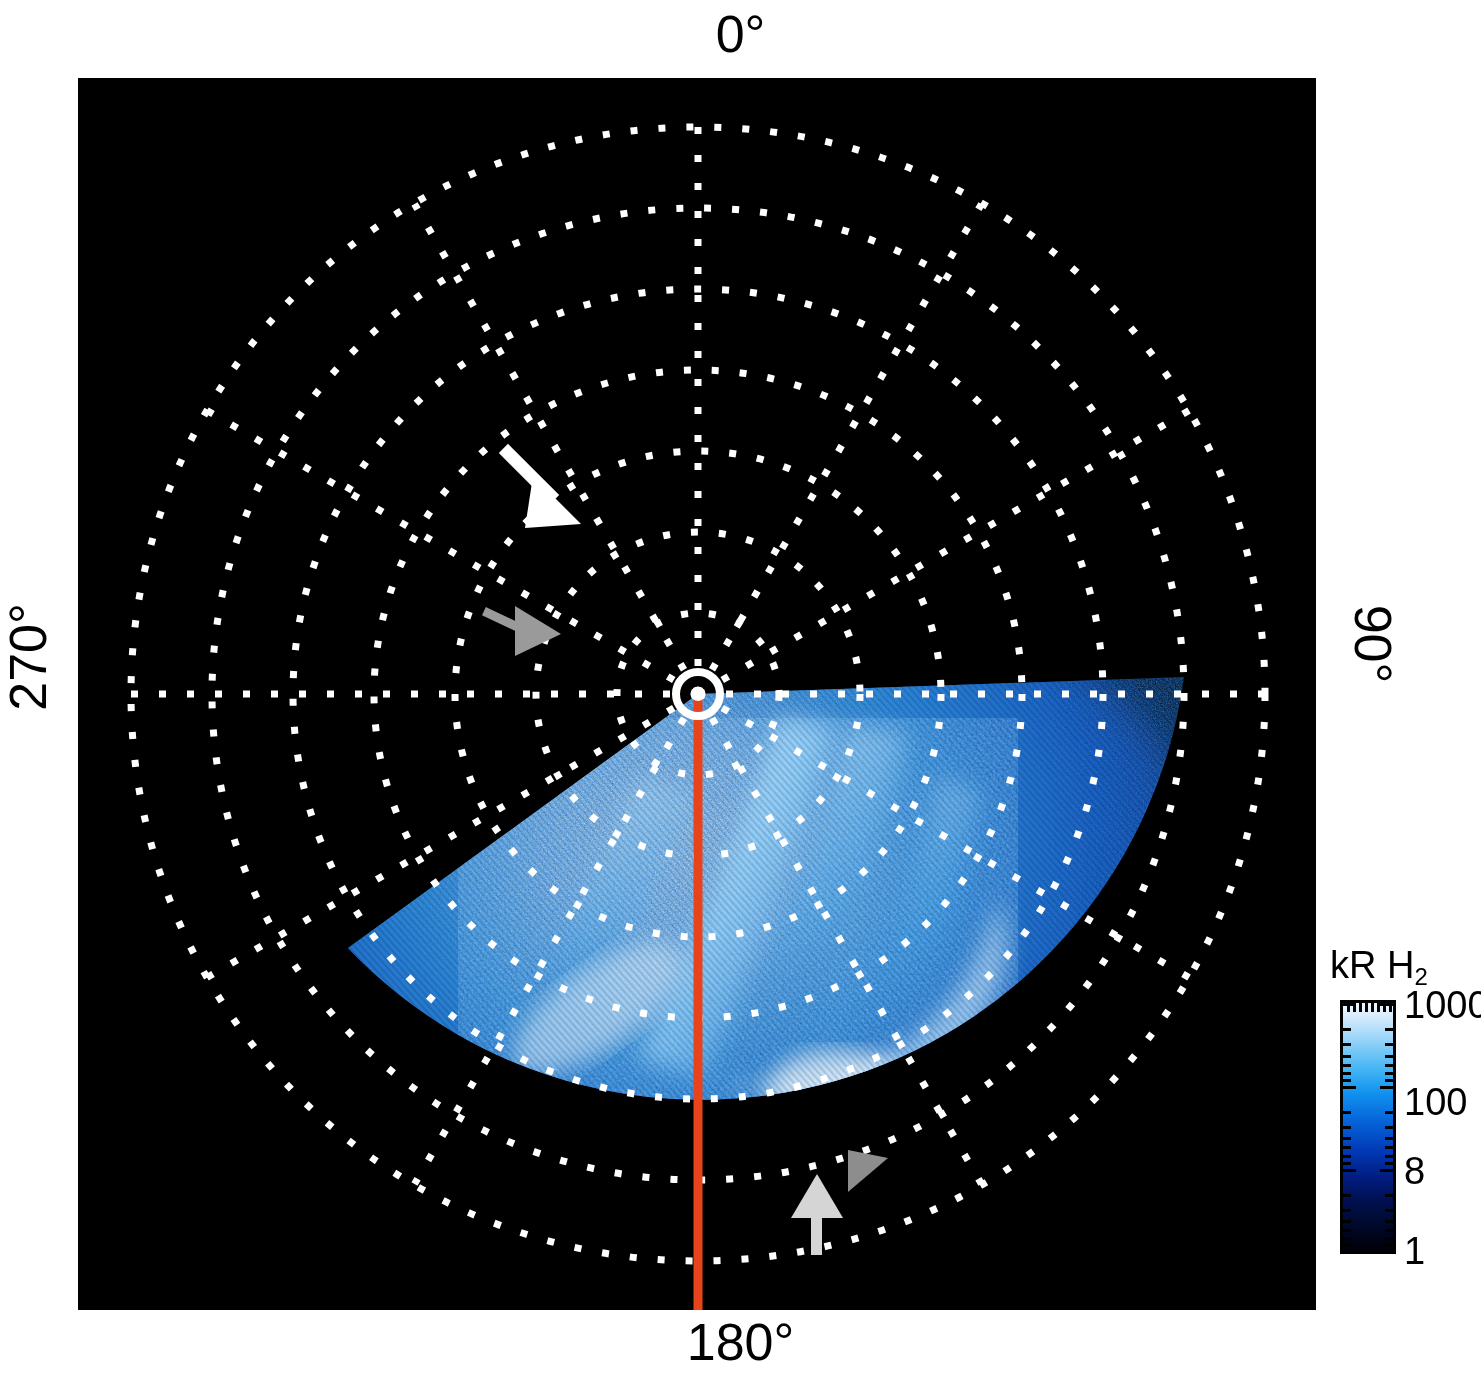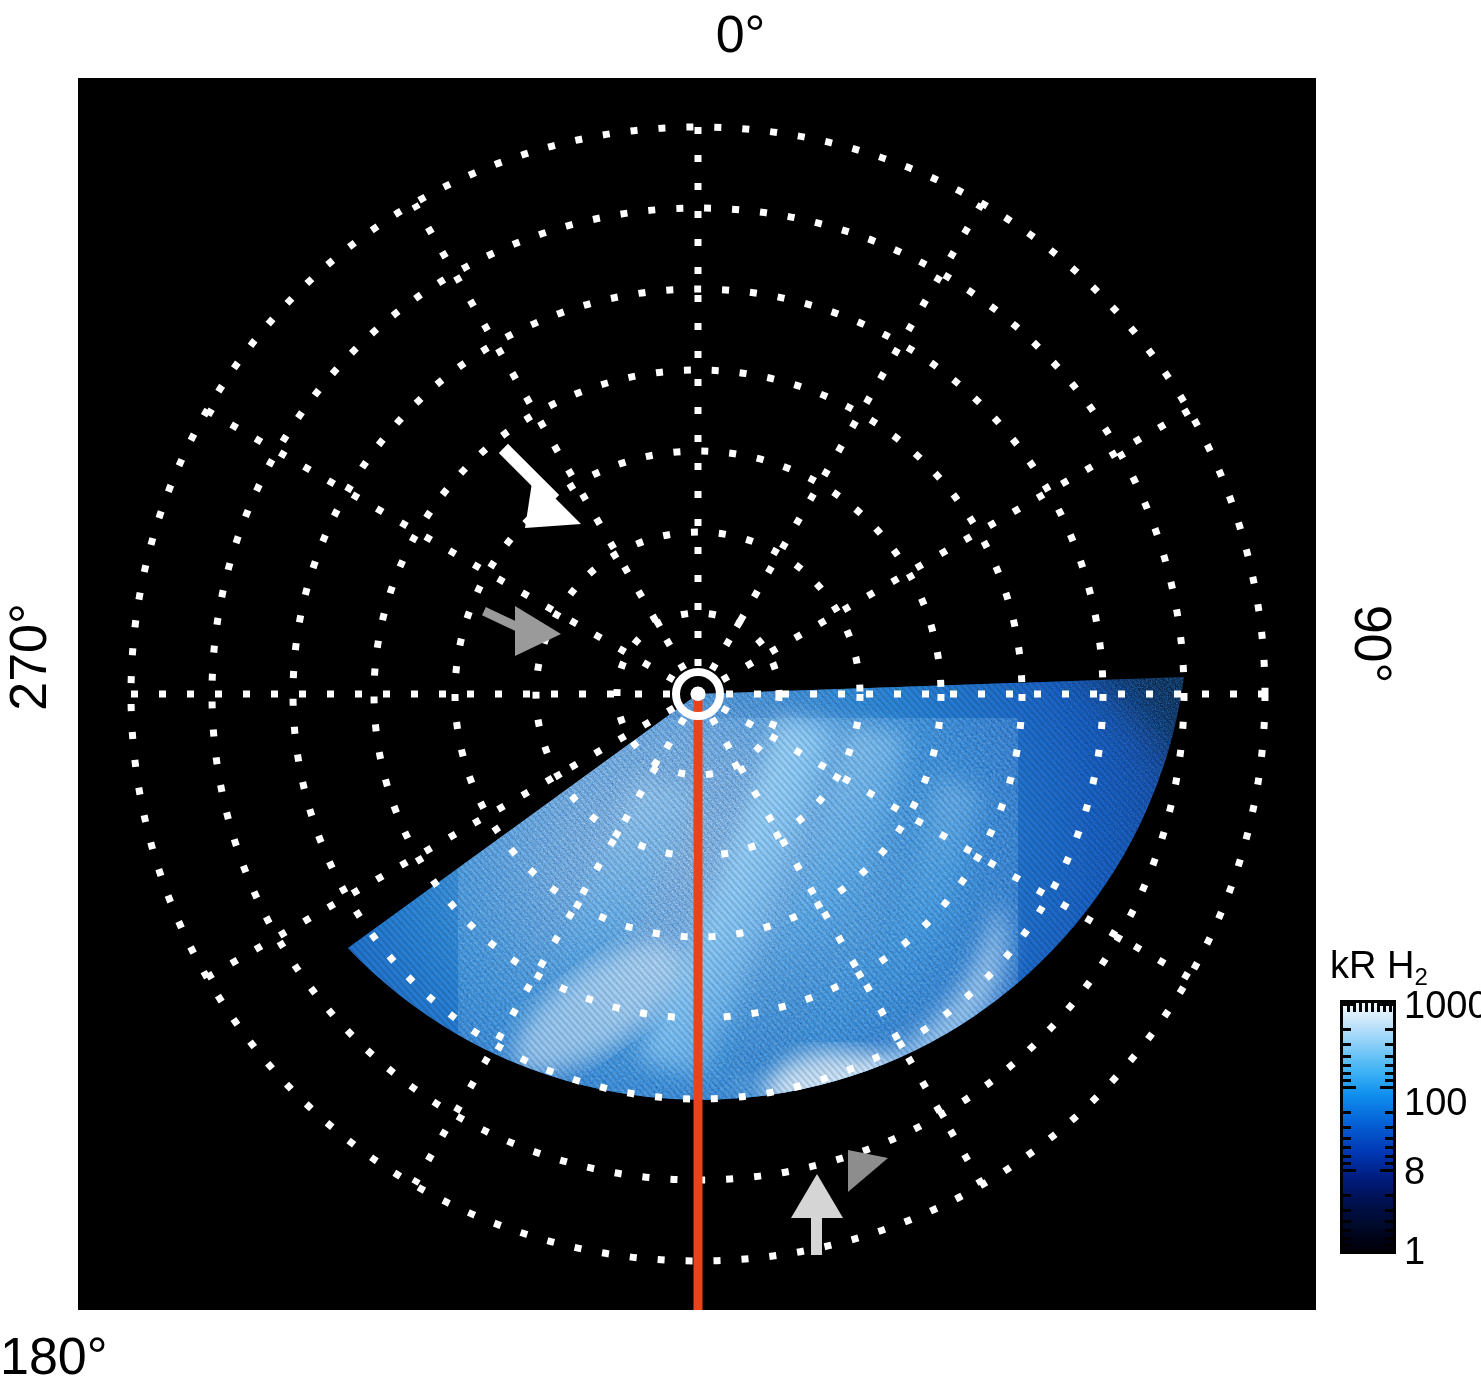--- a/index.html
+++ b/index.html
@@ -19,7 +19,7 @@
   .angle-label{position:absolute;font-size:52px;line-height:1;color:#000;
                letter-spacing:0px;white-space:nowrap;}
   #label-0{left:0;top:8px;width:1481px;text-align:center;}
-  #label-180{left:0;top:1316px;width:1481px;text-align:left;margin-top:14px;}
+  #label-180{left:0;top:1316px;width:1481px;text-align:center;}
   #label-270{left:-62px;top:631px;width:180px;text-align:center;
              transform:rotate(-90deg);transform-origin:center center;}
   #label-90{left:1283px;top:618px;width:180px;text-align:center;

